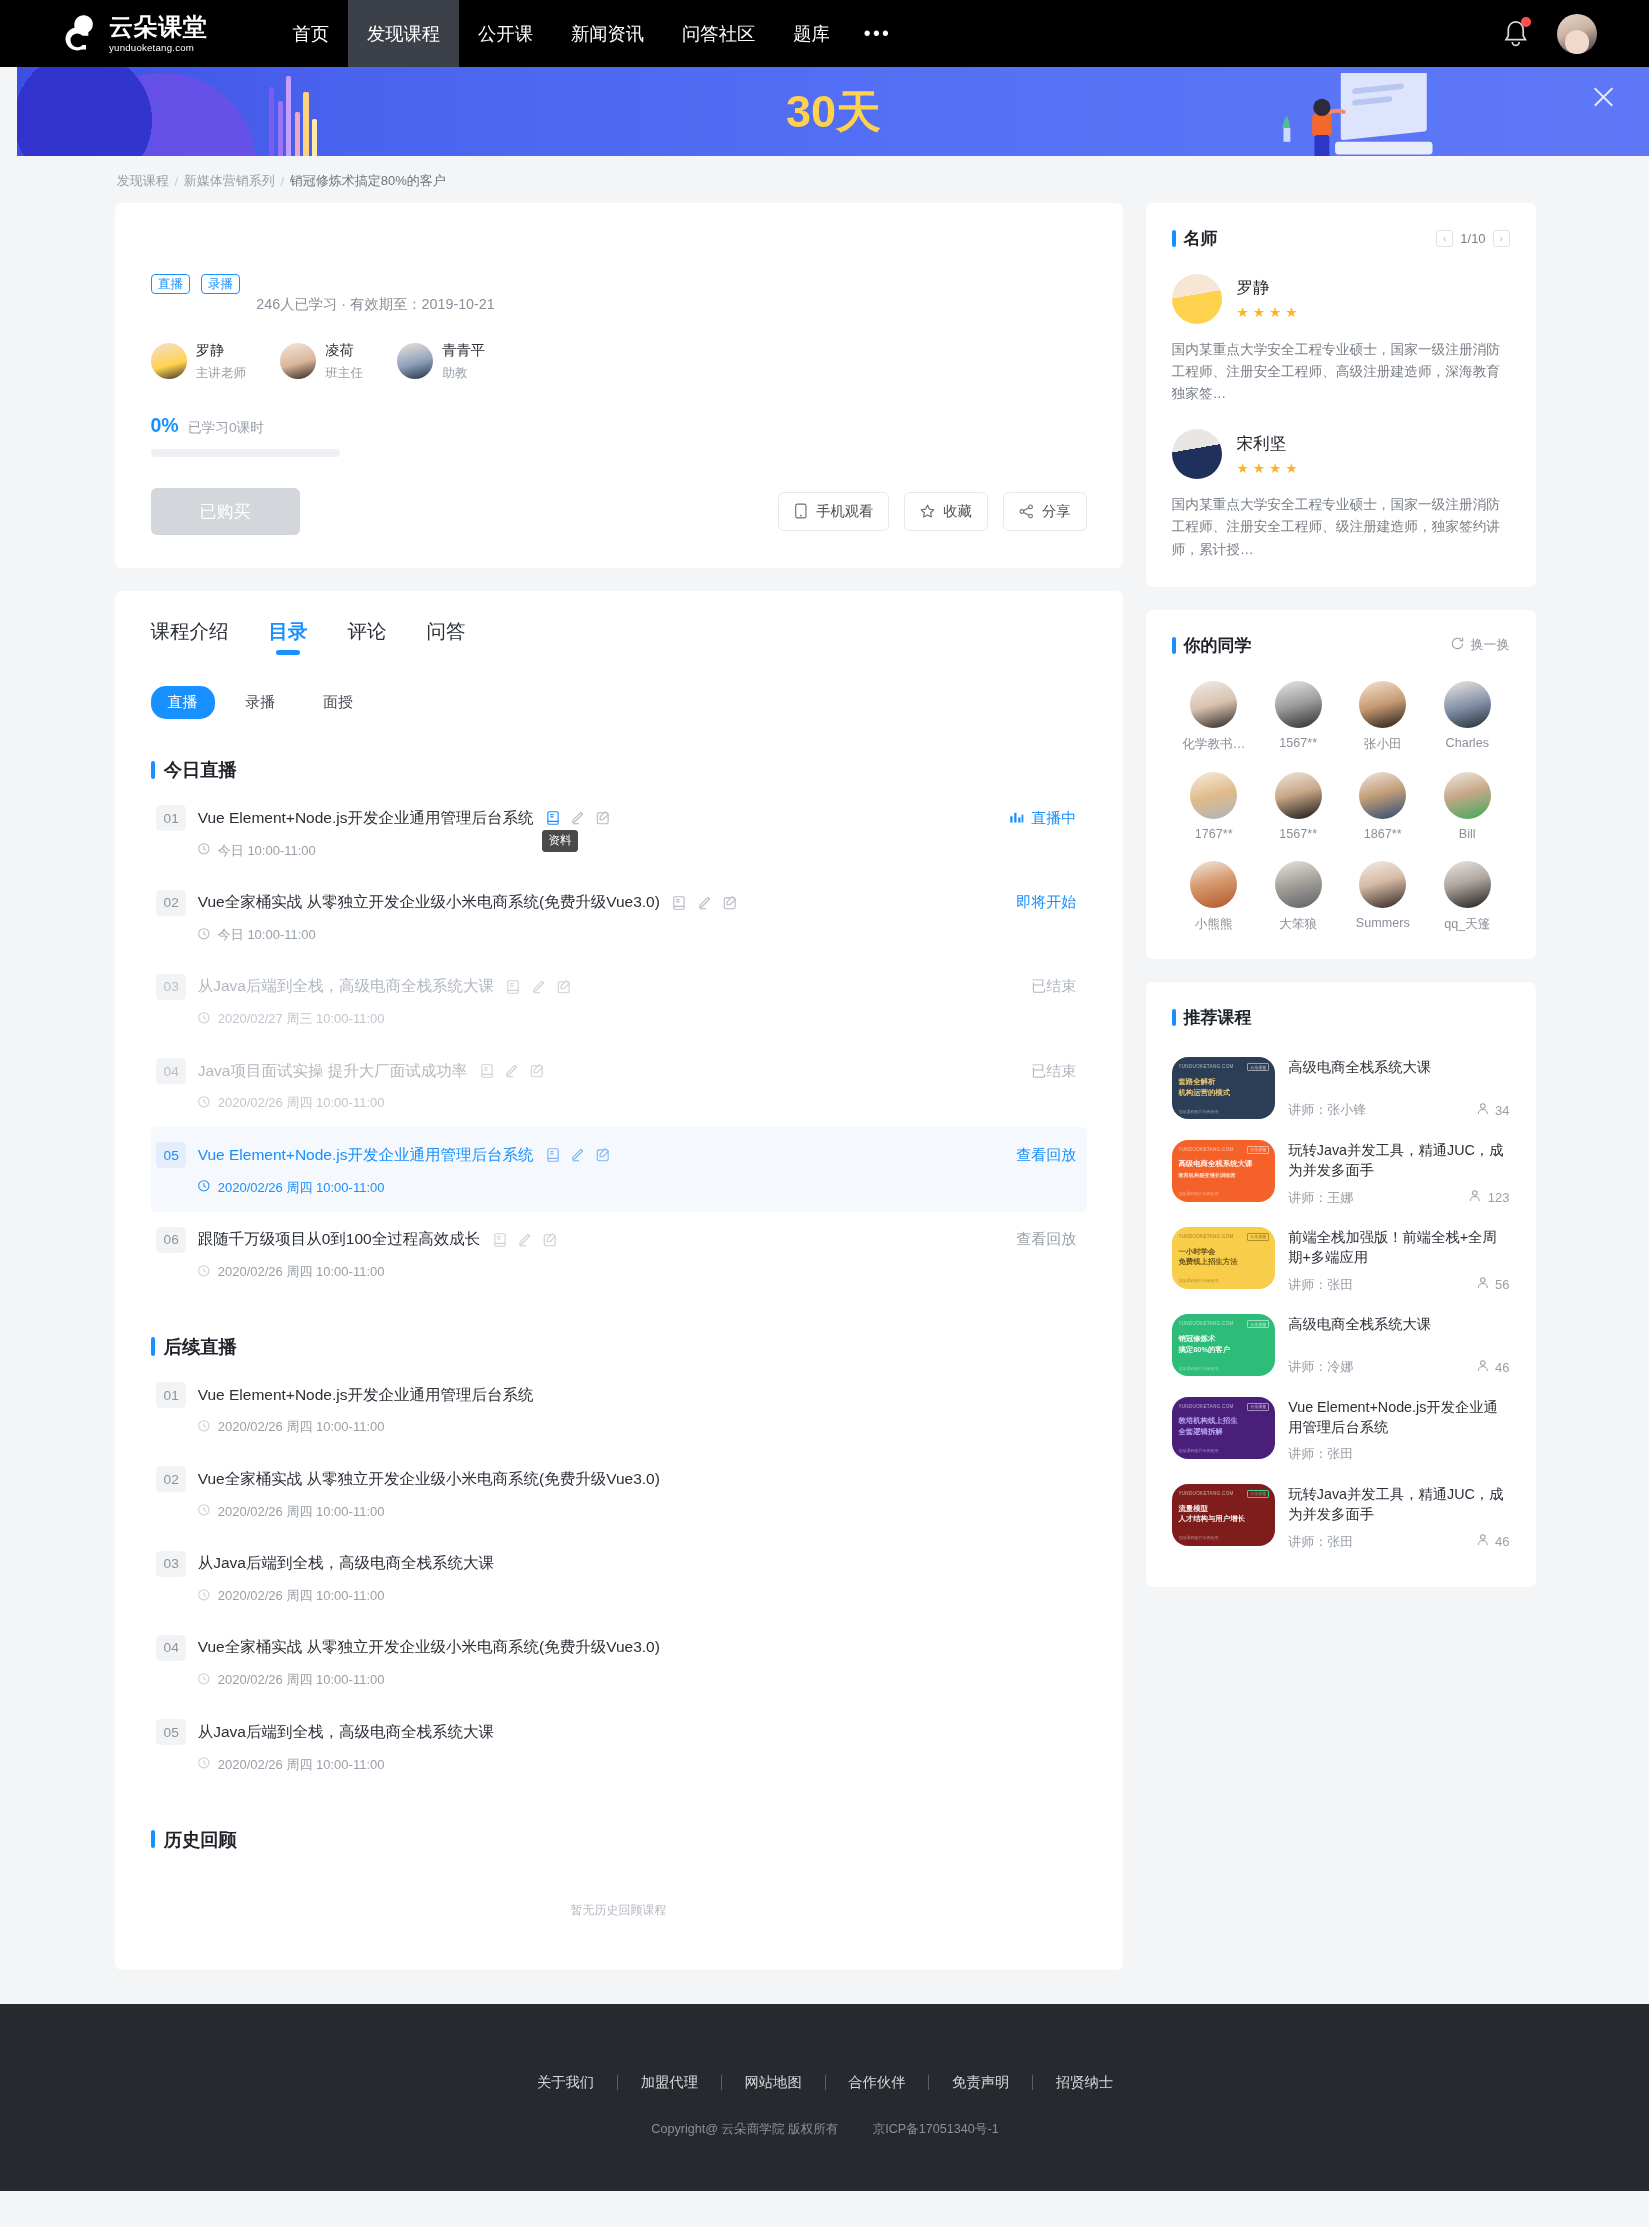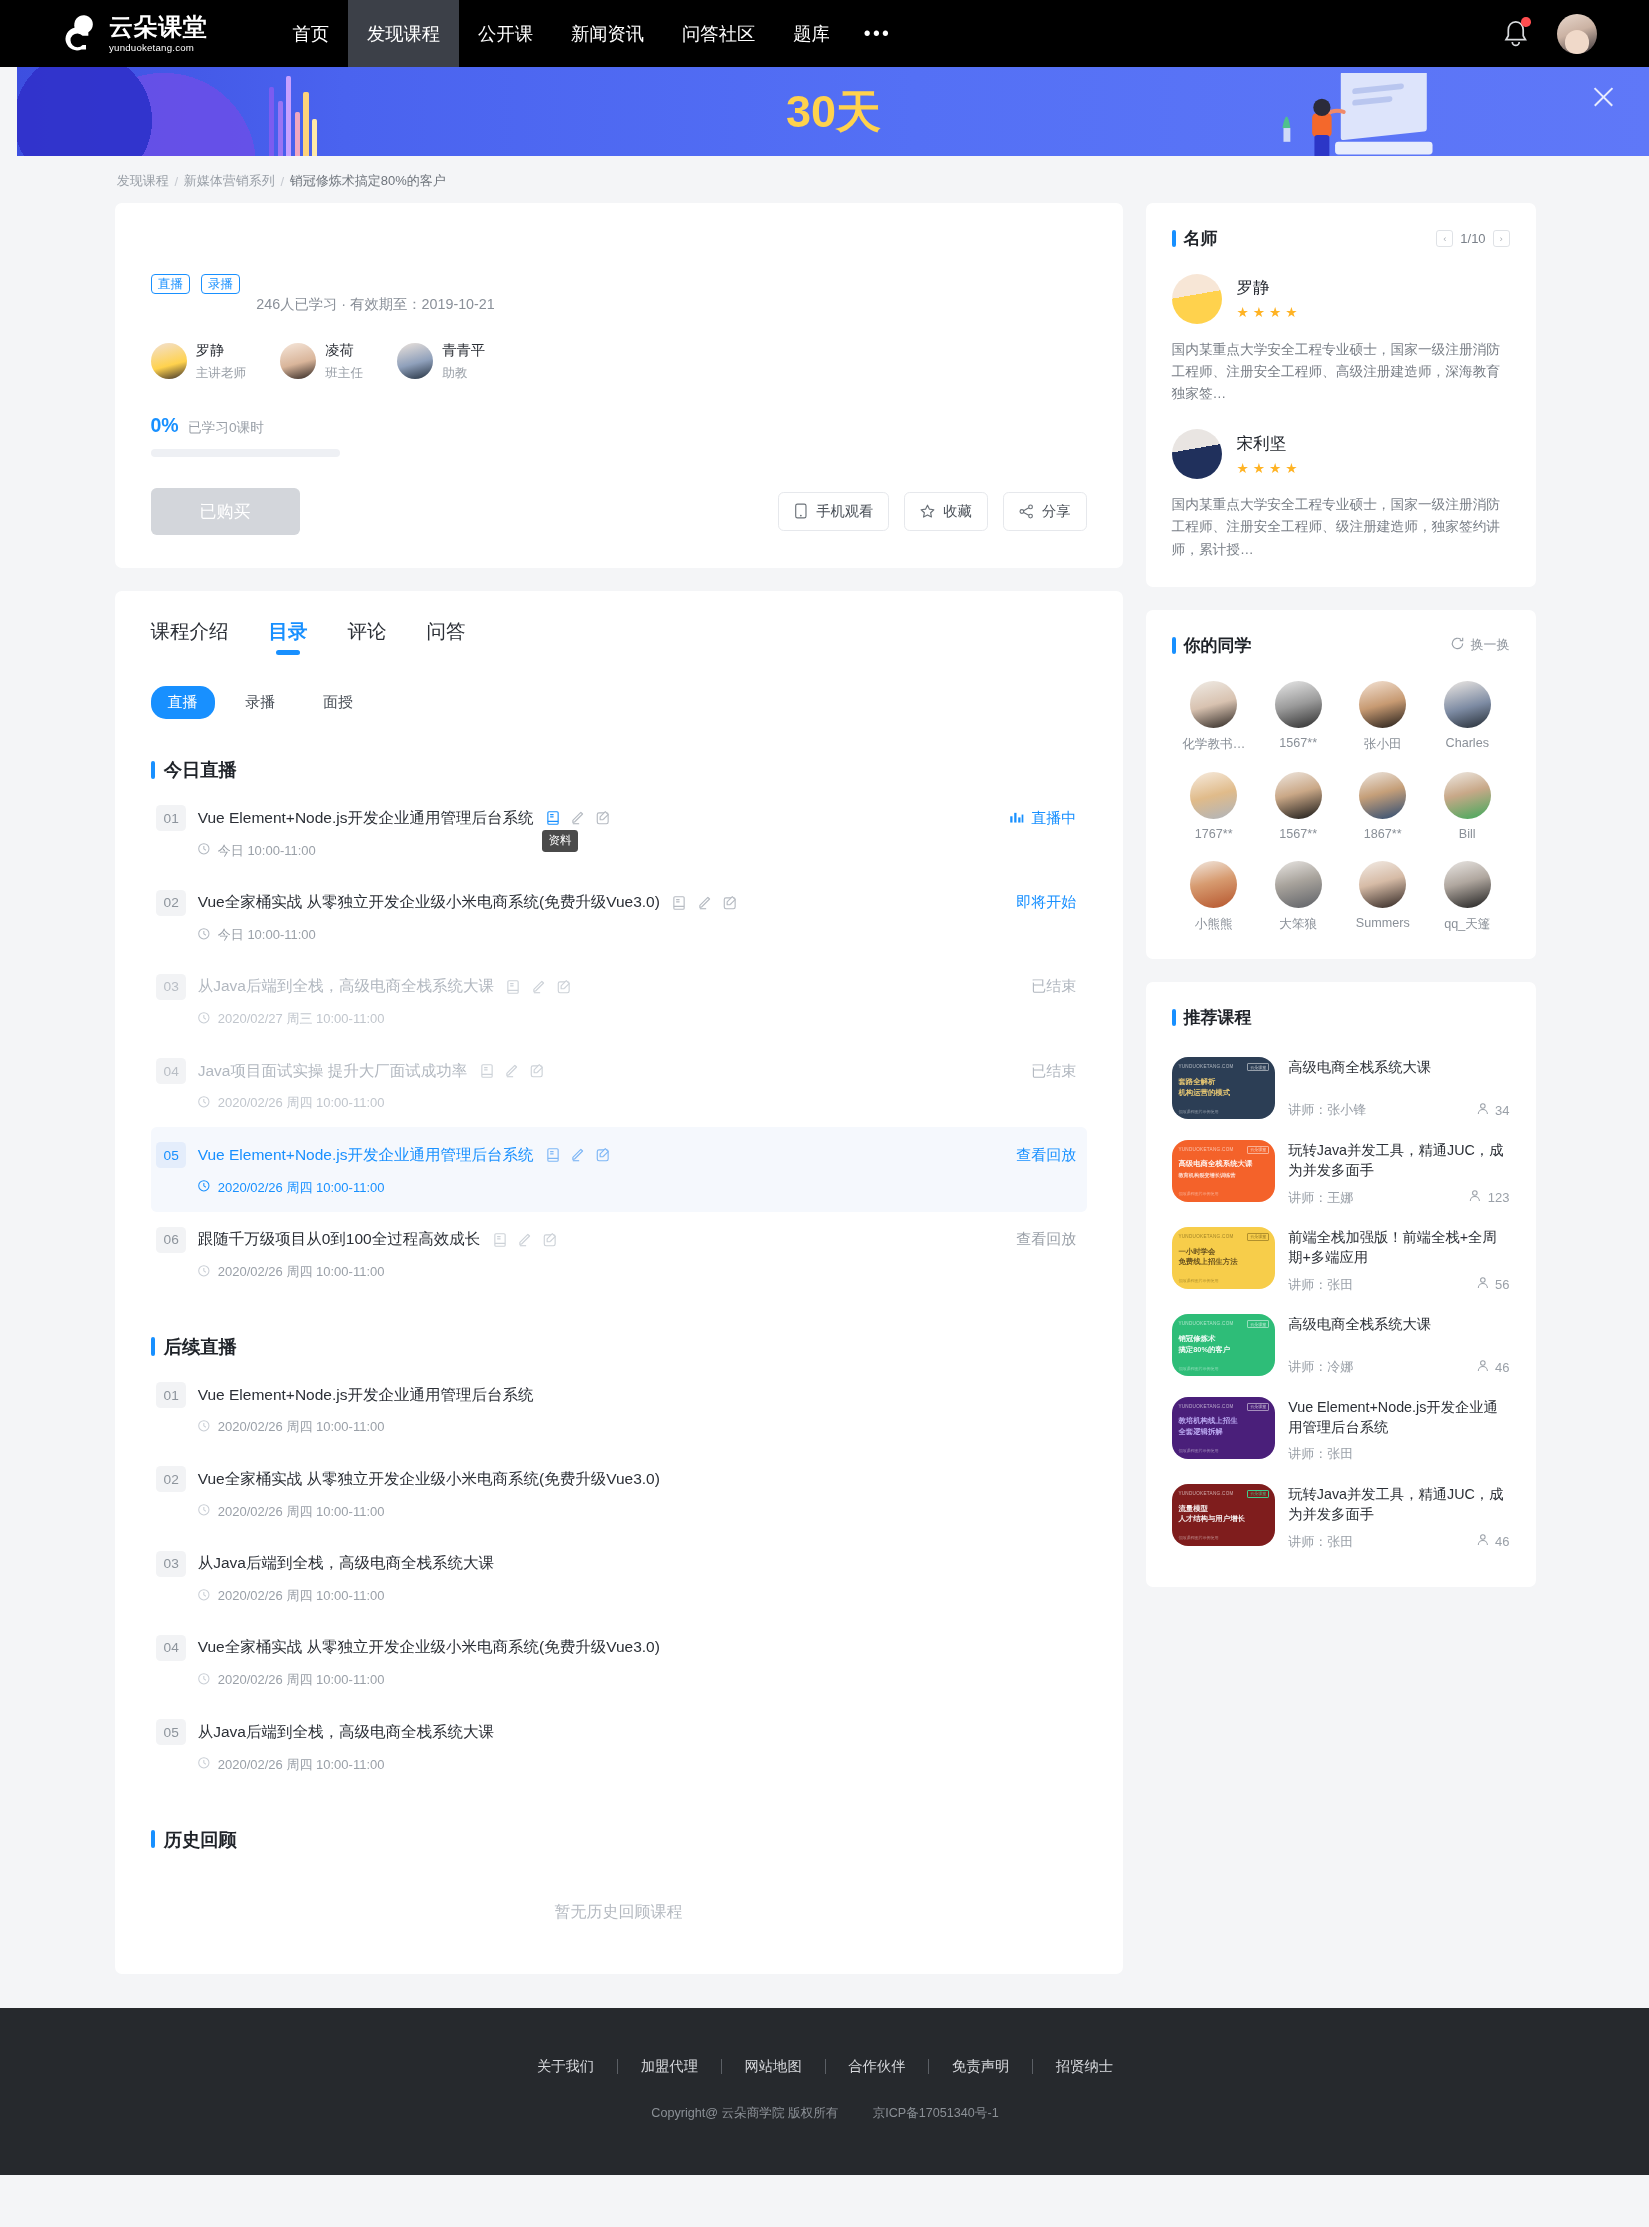--- a/index.html
+++ b/index.html
@@ -212,7 +212,7 @@
   .lesson.ended .l-time { color:#c1c6cd; }
   .lesson.highlight .l-time { color:#1890ff; }
 
-  .empty-note { text-align:center; color:#b5bac1; font-size:16px; padding: 42px 0 11.5px 0; }
+  .empty-note { text-align:center; color:#b5bac1; font-size:12px; padding: 42px 0 11.5px 0; }
 
   
   .rcard { background:#fff; border-radius: 6.9px; padding: 24px 26px 26px 26px; margin-bottom: 23px; }

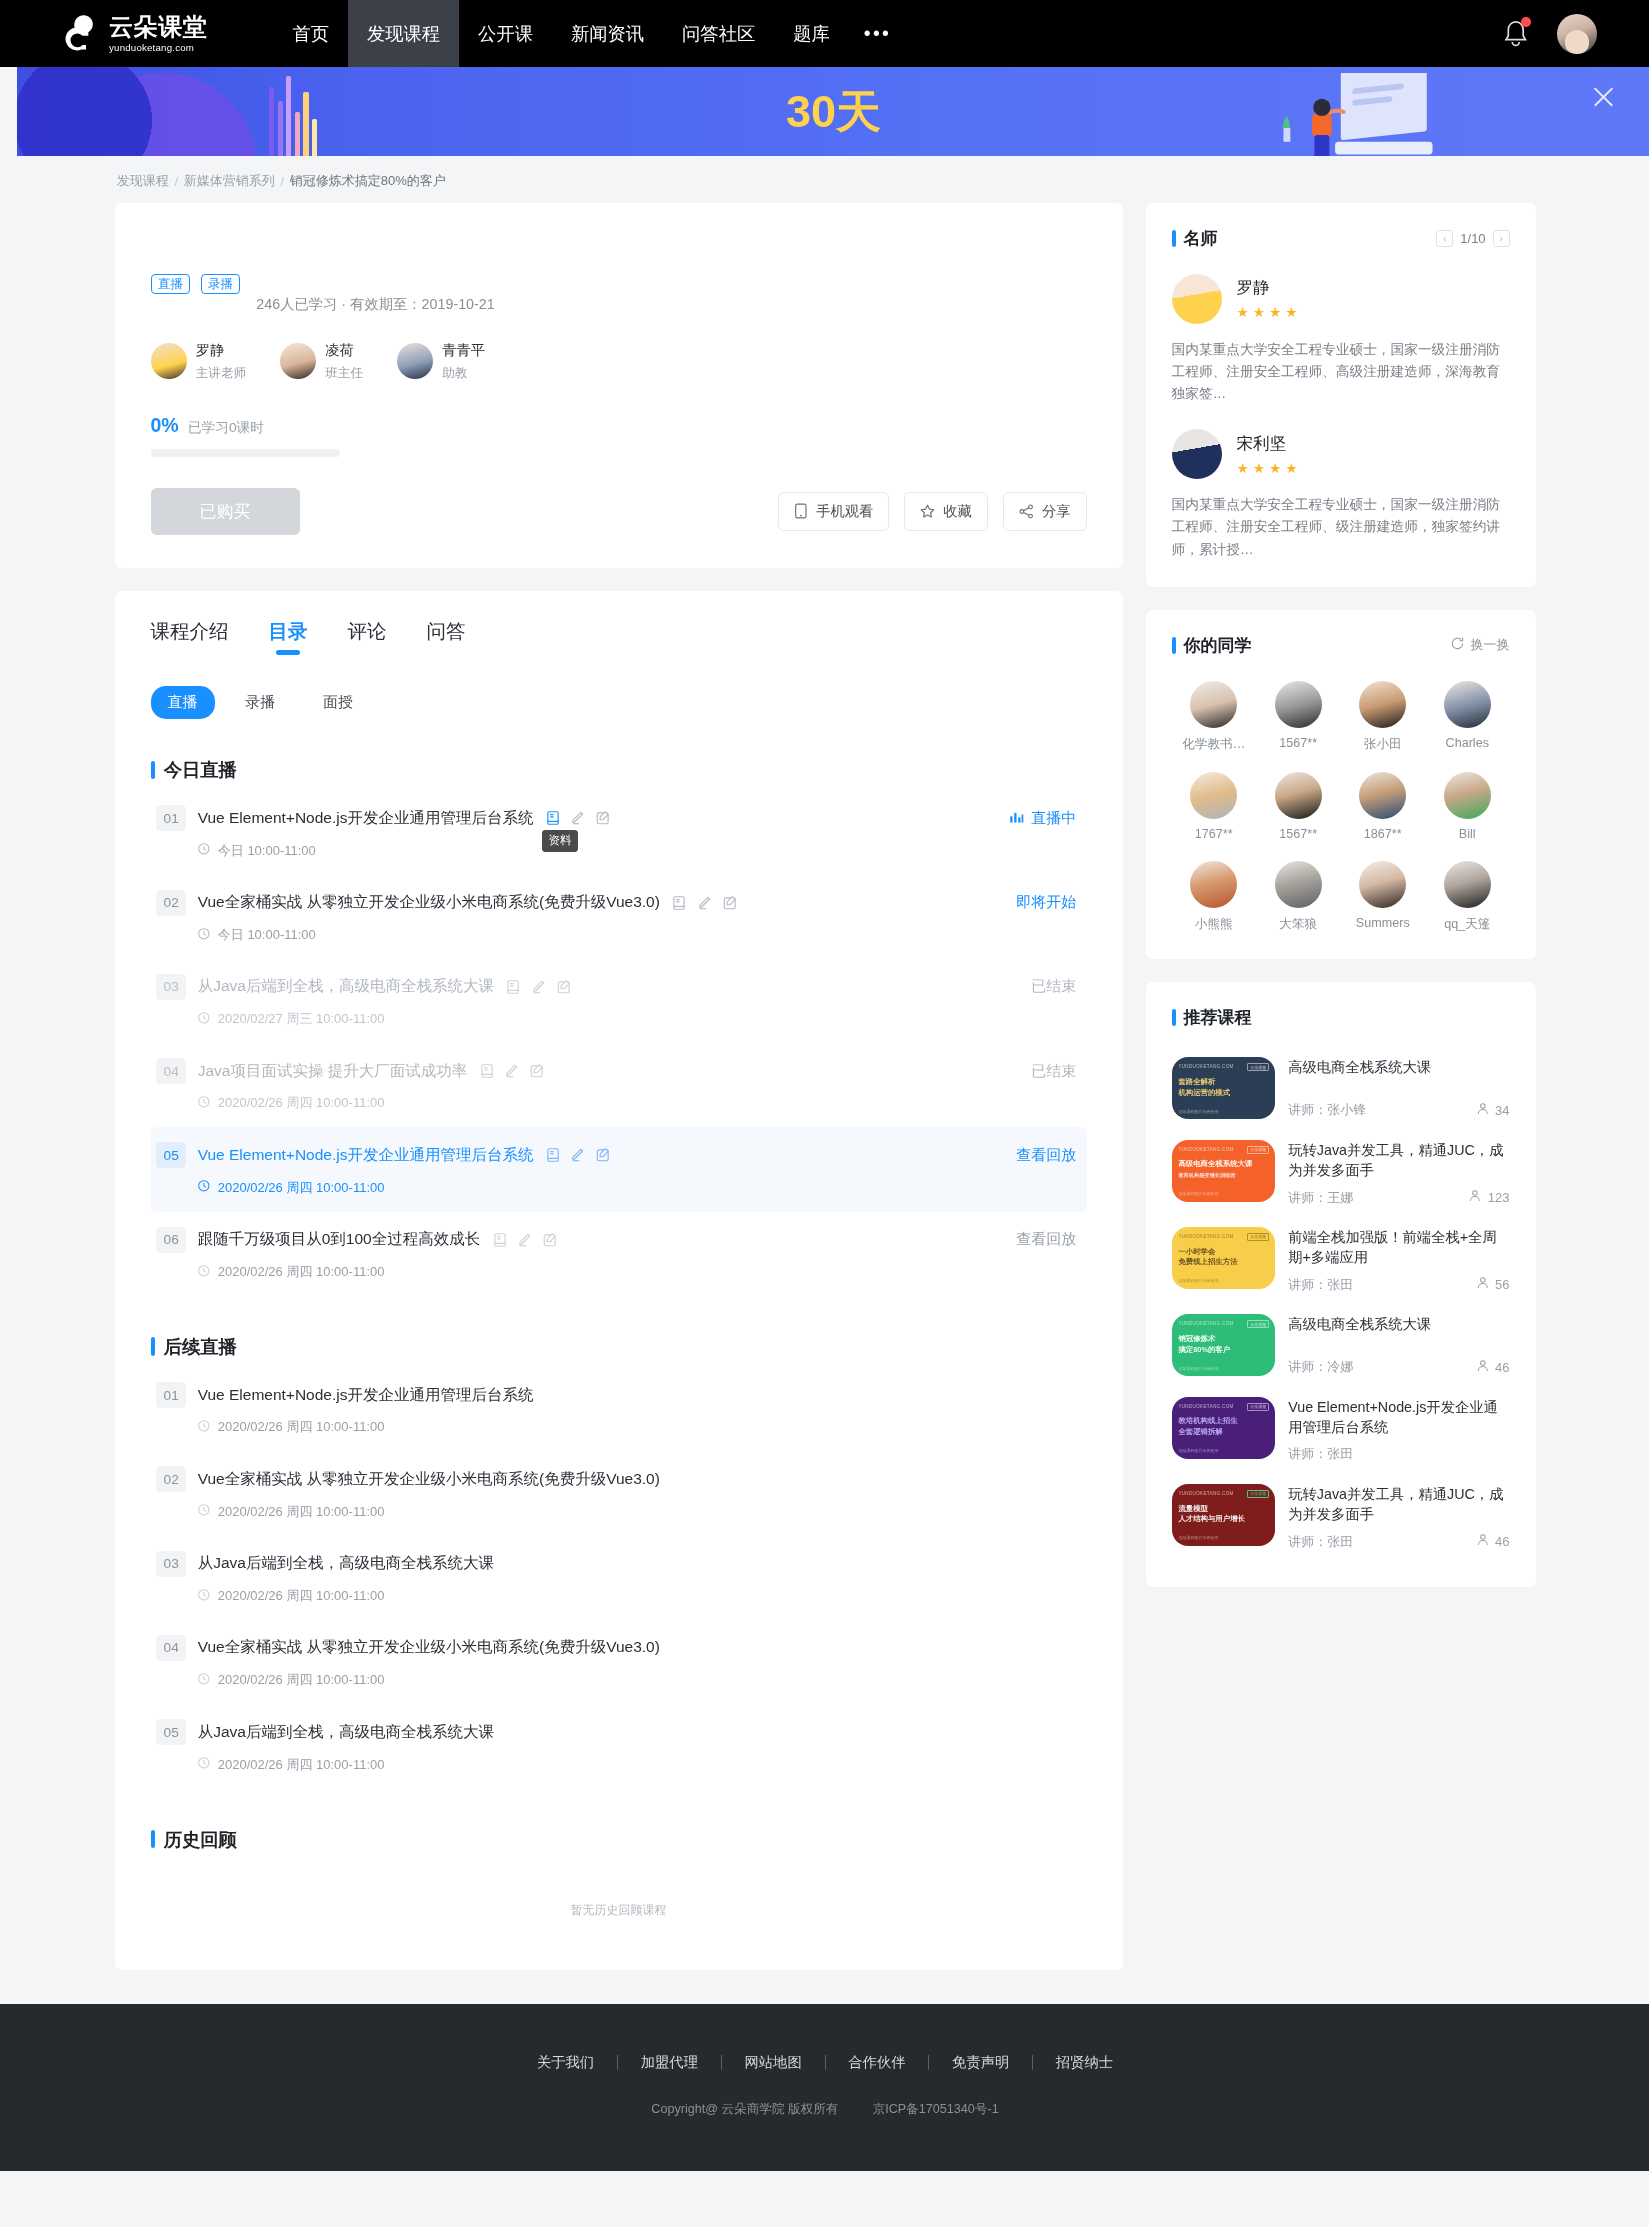--- a/index.html
+++ b/index.html
@@ -252,7 +252,7 @@
 
   
   .footer { background:#26292d; padding: 49px 0 53px 0; text-align:center; }
-  .f-links { display:flex; justify-content:center; align-items:center; gap: 0; }
+  .f-links { display:flex; justify-content:center; align-items:center; gap: 0; margin-top: 20px; }
   .f-link { color:#d8dade; font-size: 14.3px; padding: 0 23px; cursor:pointer; }
   .f-div { width:0.6px; height:15px; background:#5b5f65; }
   .f-copy { margin-top: 29px; font-size: 12.6px; color:#8b9096; display:flex; justify-content:center; gap: 10.3px;}

